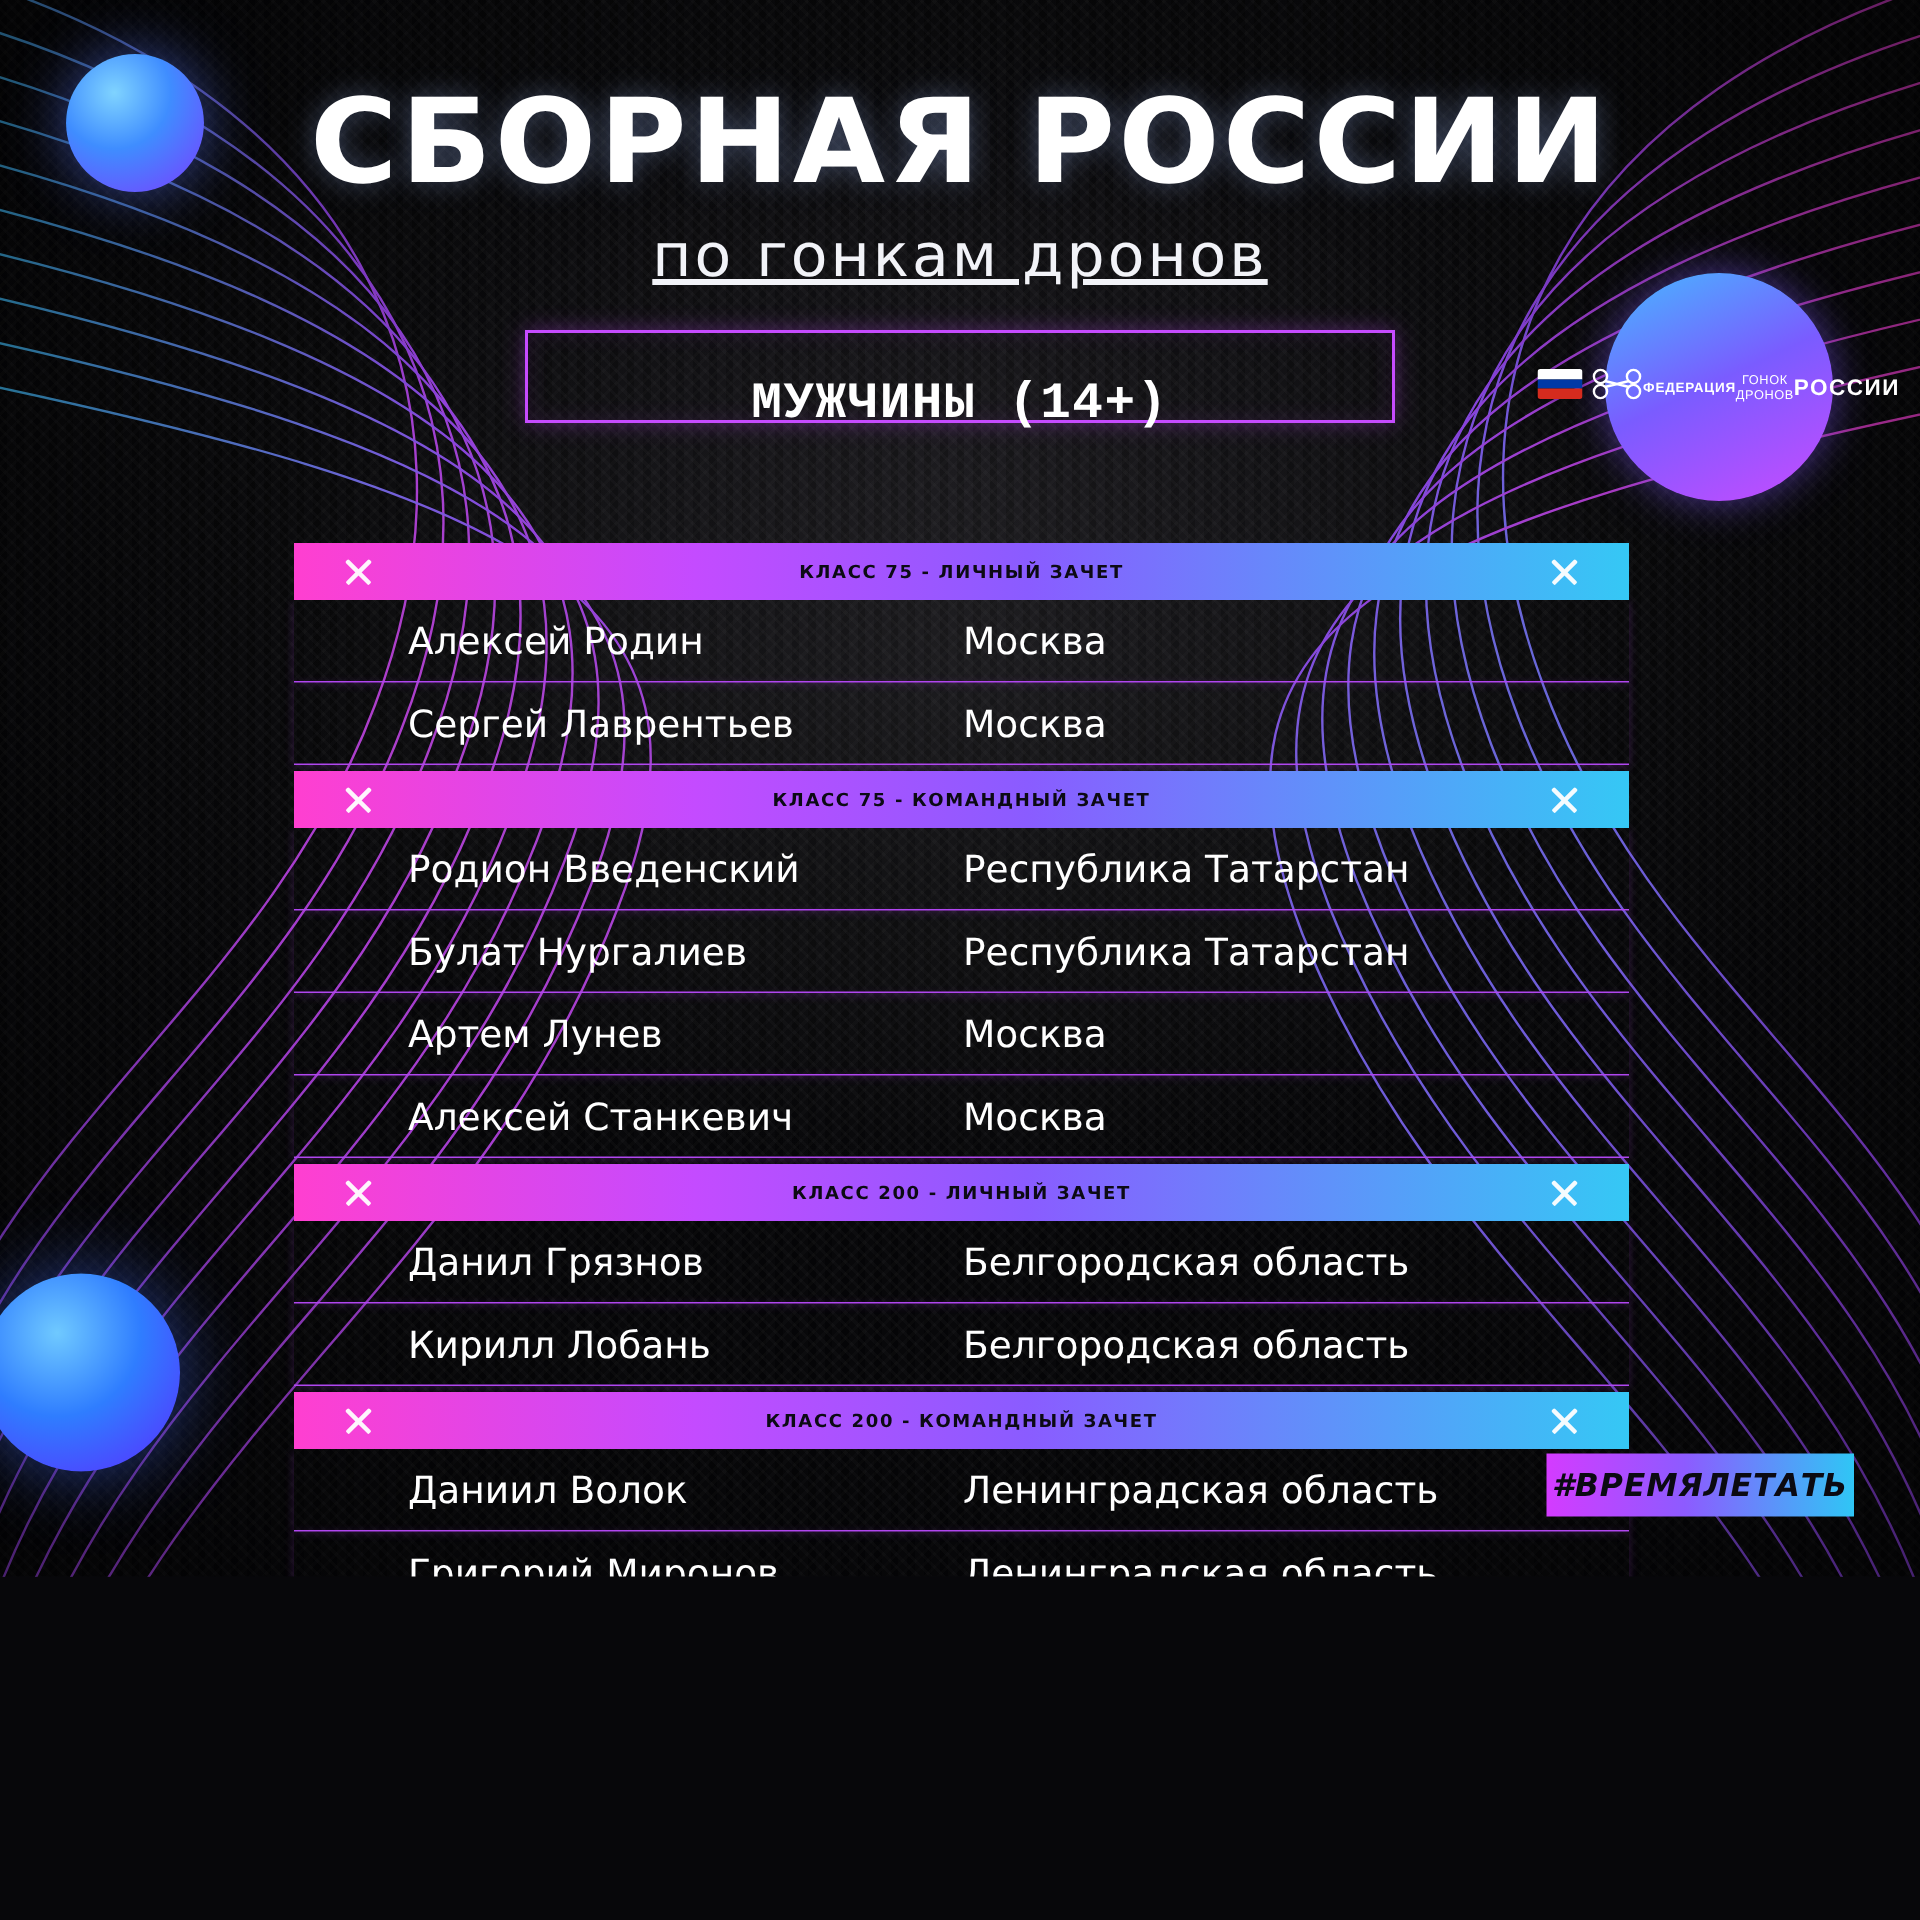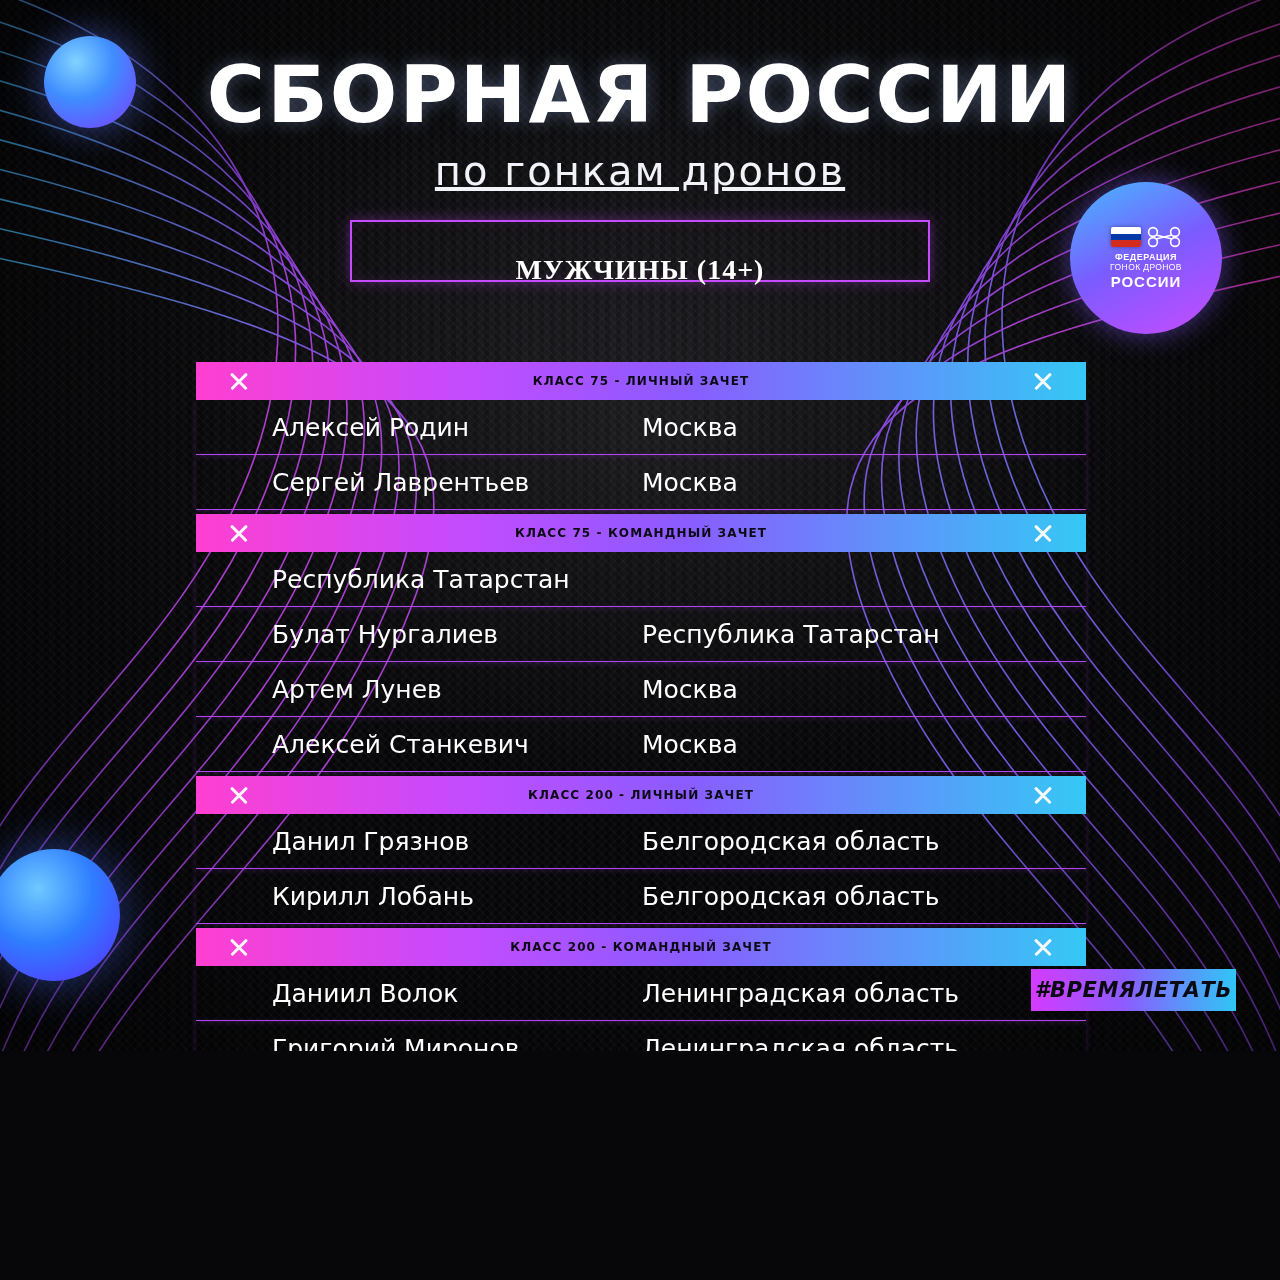--- a/index.html
+++ b/index.html
@@ -91,9 +91,9 @@
     box-shadow: 0 0 14px rgba(198,75,255,0.35), inset 0 0 14px rgba(198,75,255,0.12);
   }
   .category-text {
-    font-family: Liberation Serif, serif;
+    font-family: Liberation Mono, monospace;
     font-weight: 700;
-    font-size: 28px;
+    font-size: 34px;
     letter-spacing: 1px;
     color: #ffffff;
     margin-top: 39px;

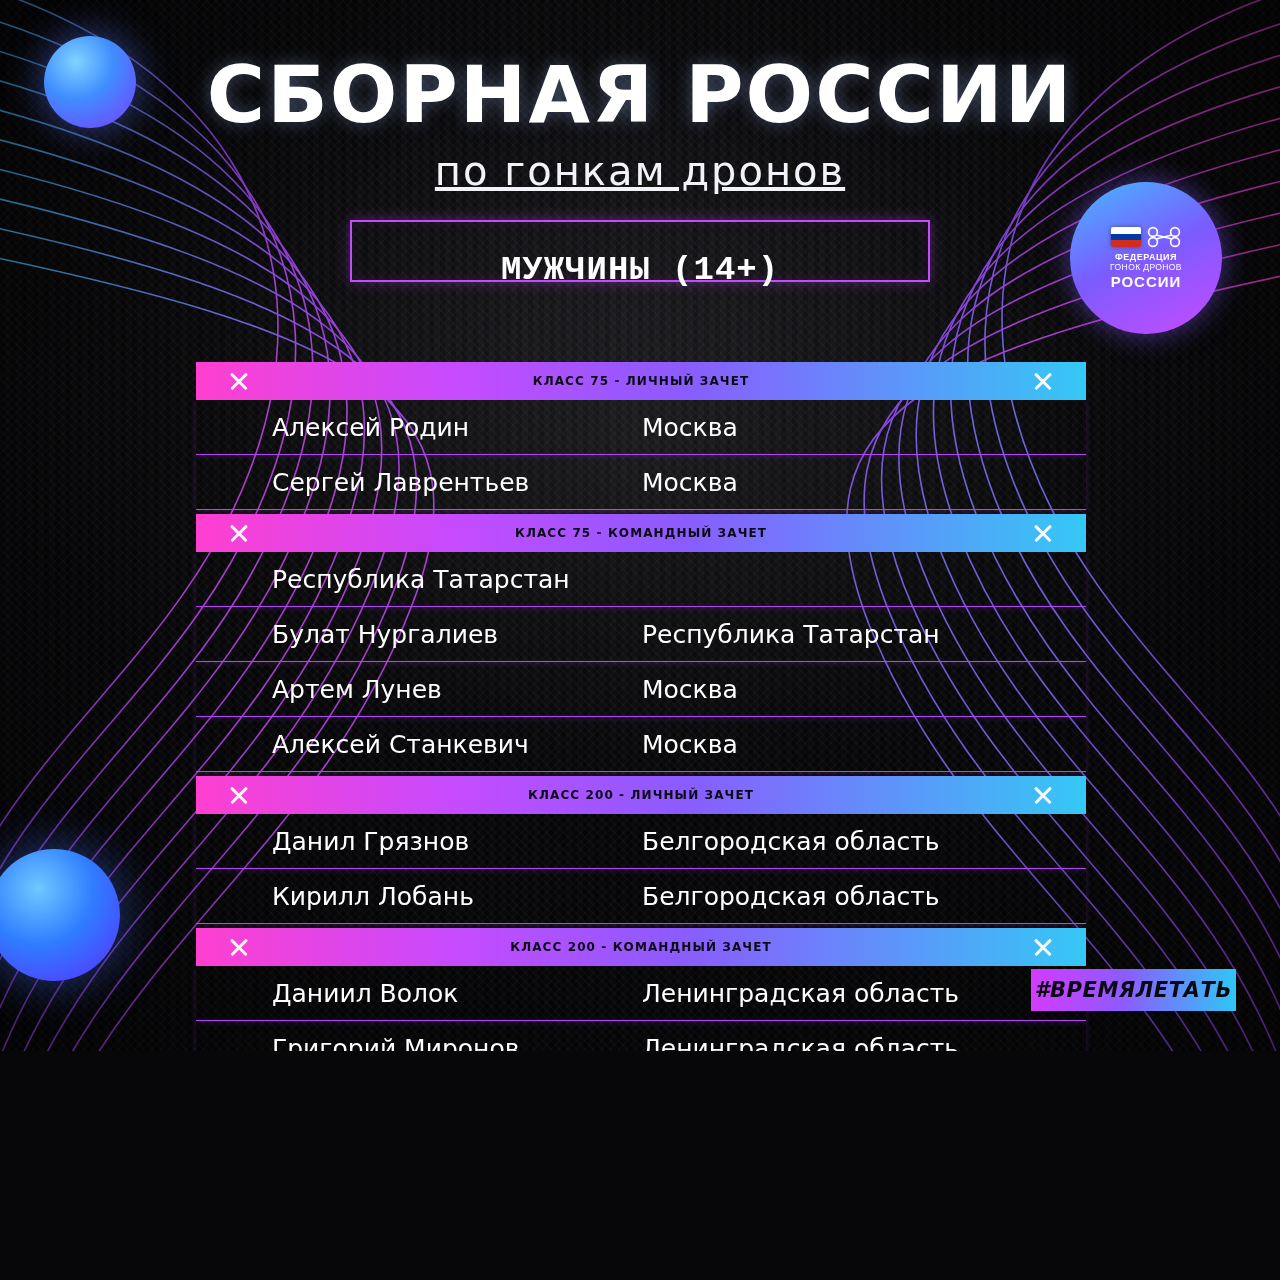--- a/index.html
+++ b/index.html
@@ -107,7 +107,7 @@
     border-radius: 50%;
     background: linear-gradient(155deg, #46b9ff 0%, #7a5cff 48%, #c84bff 100%);
     box-shadow: 0 0 28px rgba(130,90,255,0.55);
-    display: flex; flex-direction: column;
+    display: flex; flex-direction: row;
     align-items: center; justify-content: center;
     color: #fff; text-align: center;
   }

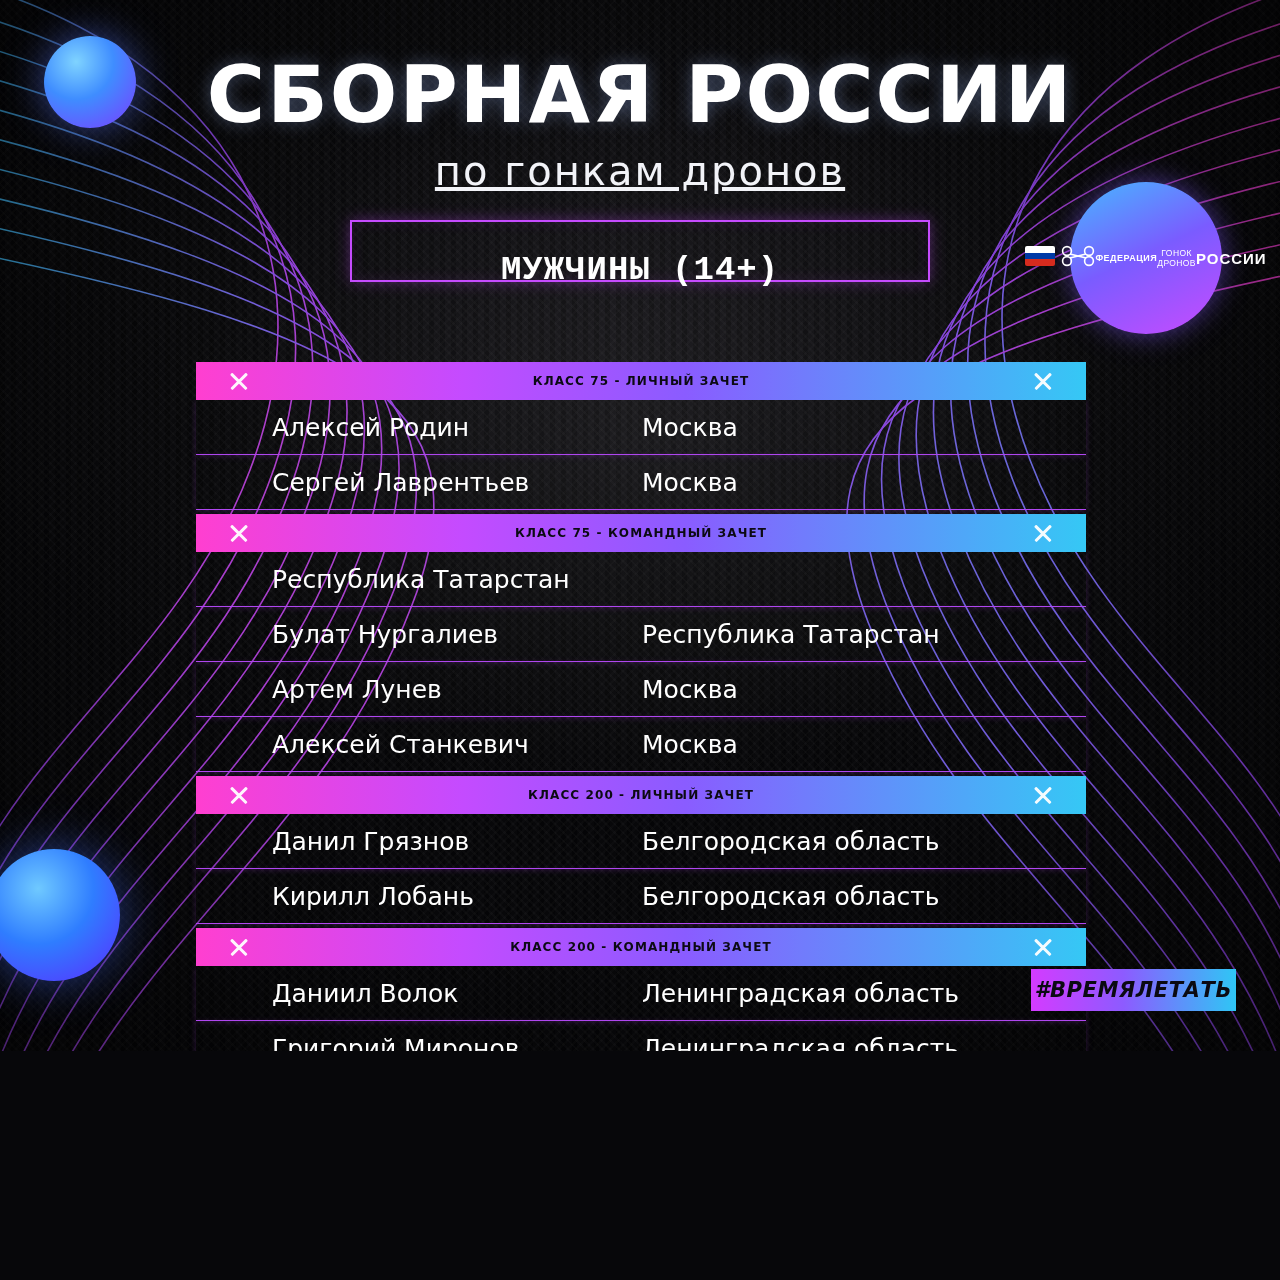--- a/index.html
+++ b/index.html
@@ -291,6 +291,7 @@
         <span class="bar-x right"></span>
       </div>
       <div class="row">
+        <span class="name">Родион Введенский</span>
         <span class="region">Республика Татарстан</span>
       </div>
       <div class="row">

